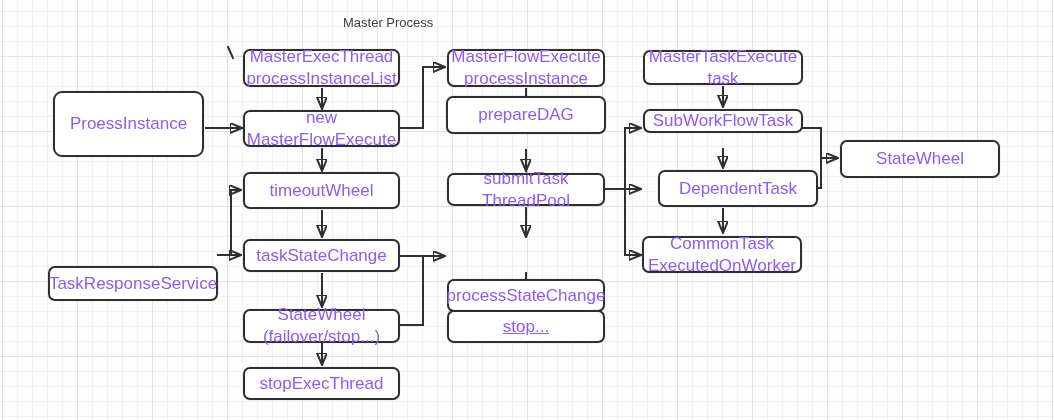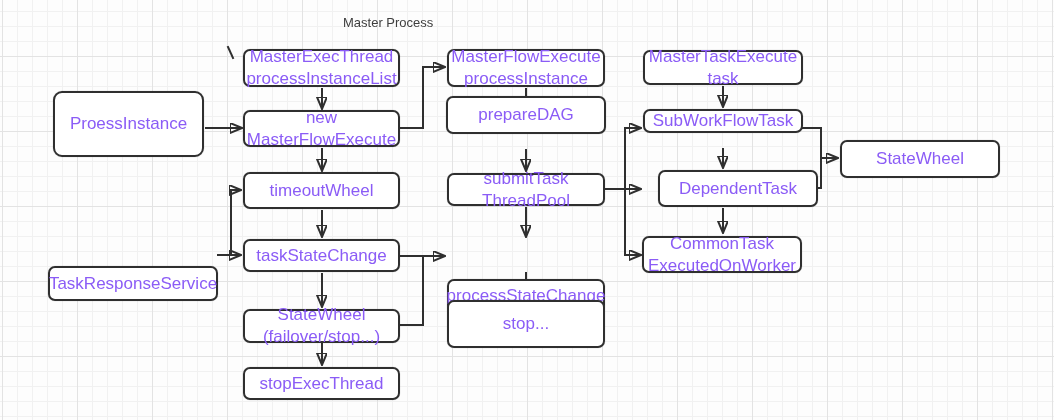--- a/index.html
+++ b/index.html
@@ -125,7 +125,7 @@
   <div class="node" style="left:447px; top:173px; width:158px; height:33px;">submitTask
 ThreadPool</div>
   <div class="node" style="left:447px; top:239px; width:158px; height:33px;margin-top:40px;">processStateChange</div>
-  <div class="node" style="left:447px; top:300px; width:158px; height:48px;">stop...</div>
+  <div class="node" style="left:447px; top:310px; width:158px; height:33px;text-decoration:underline;">stop...</div>
 
   <div class="node" style="left:643px; top:50px;  width:160px; height:35px;">MasterTaskExecute
 task</div>

